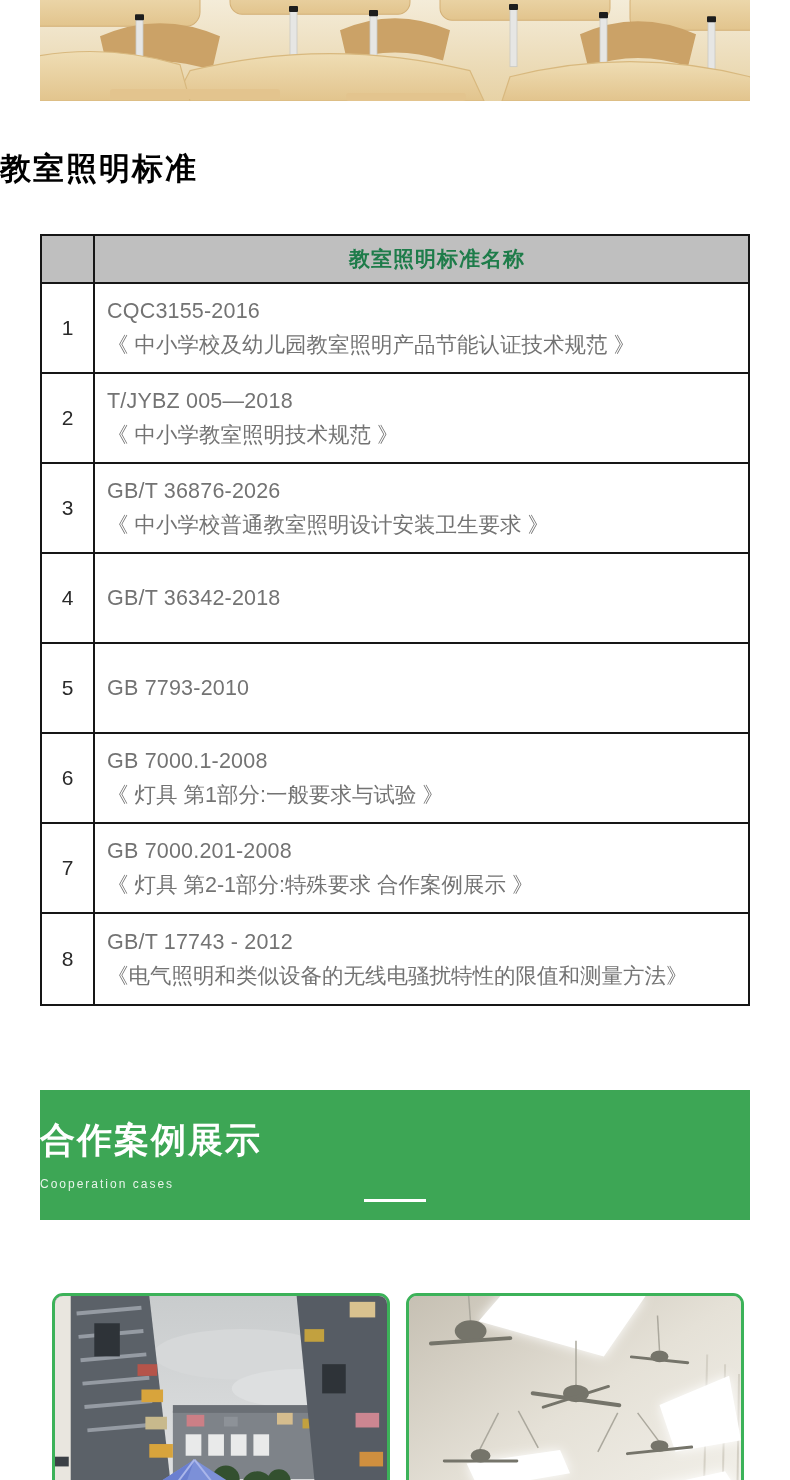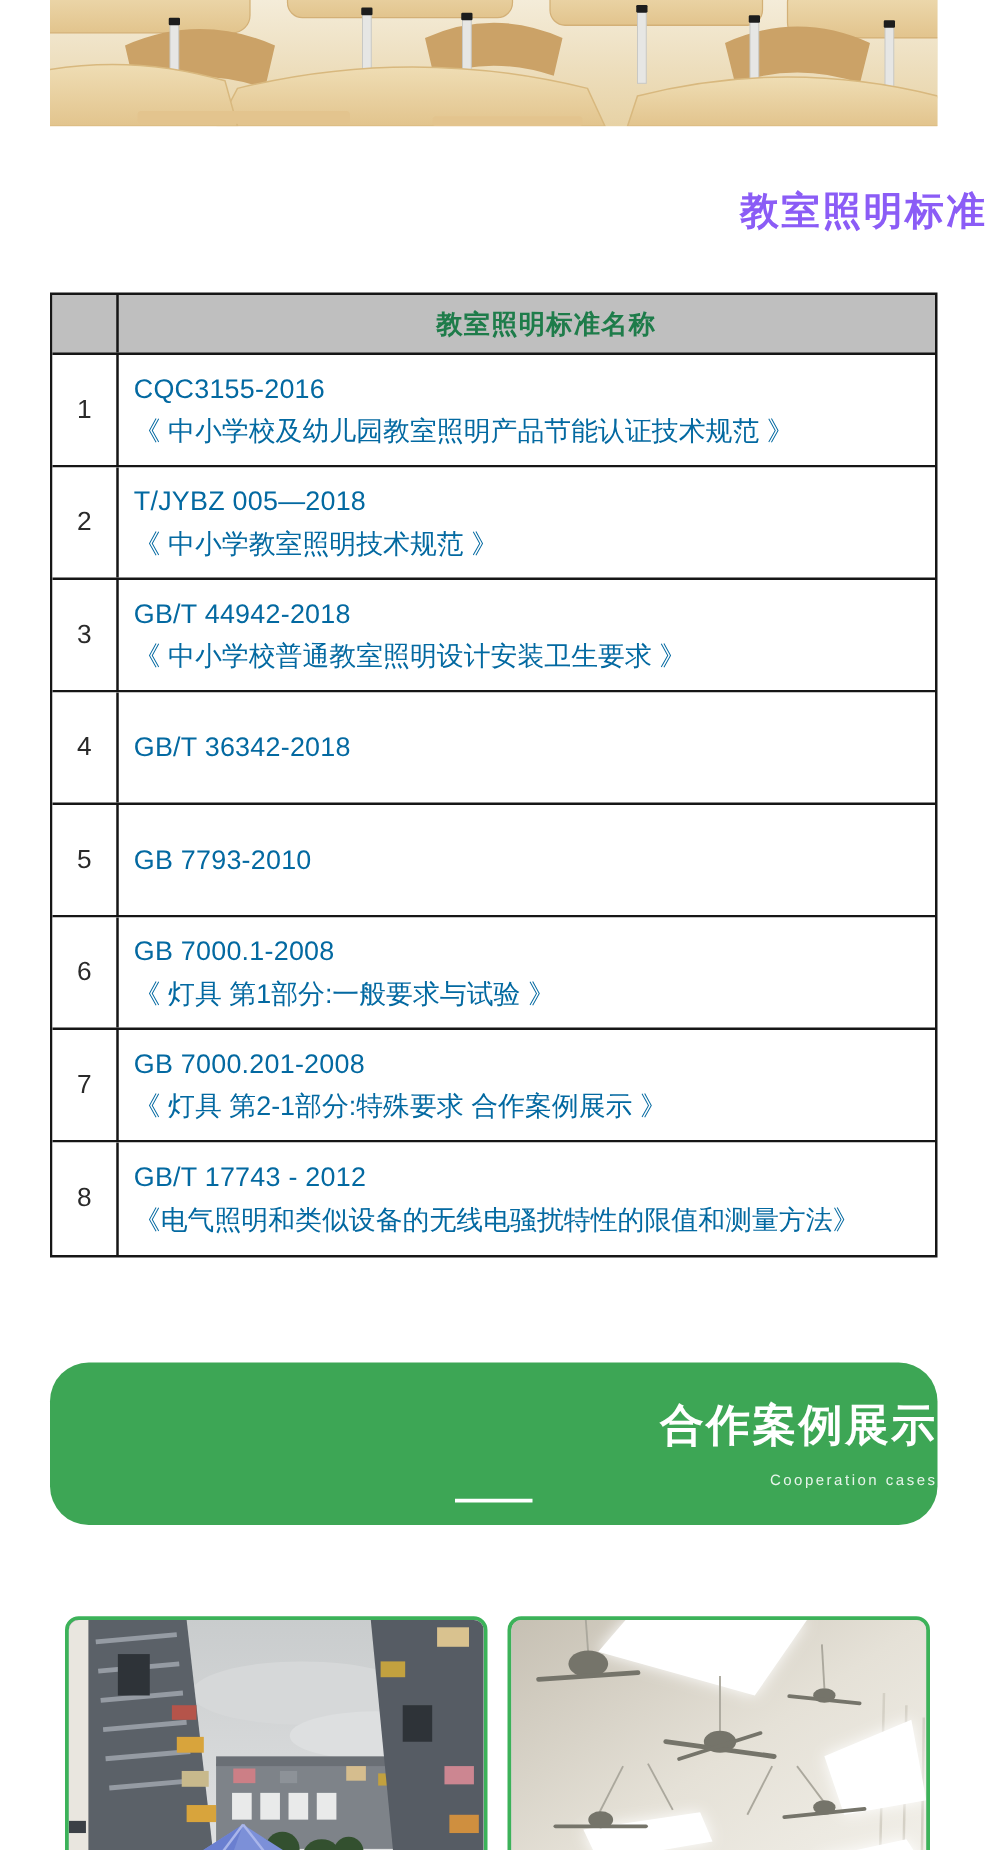--- a/index.html
+++ b/index.html
@@ -25,11 +25,11 @@
   
   .page-title {
     margin-top:47px;
-    text-align:right;
+    text-align:left;
     font-size:31px;
     font-weight:bold;
     letter-spacing:2px;
-    color:#8b5cf6;
+    color:#000000;
   }
 
   

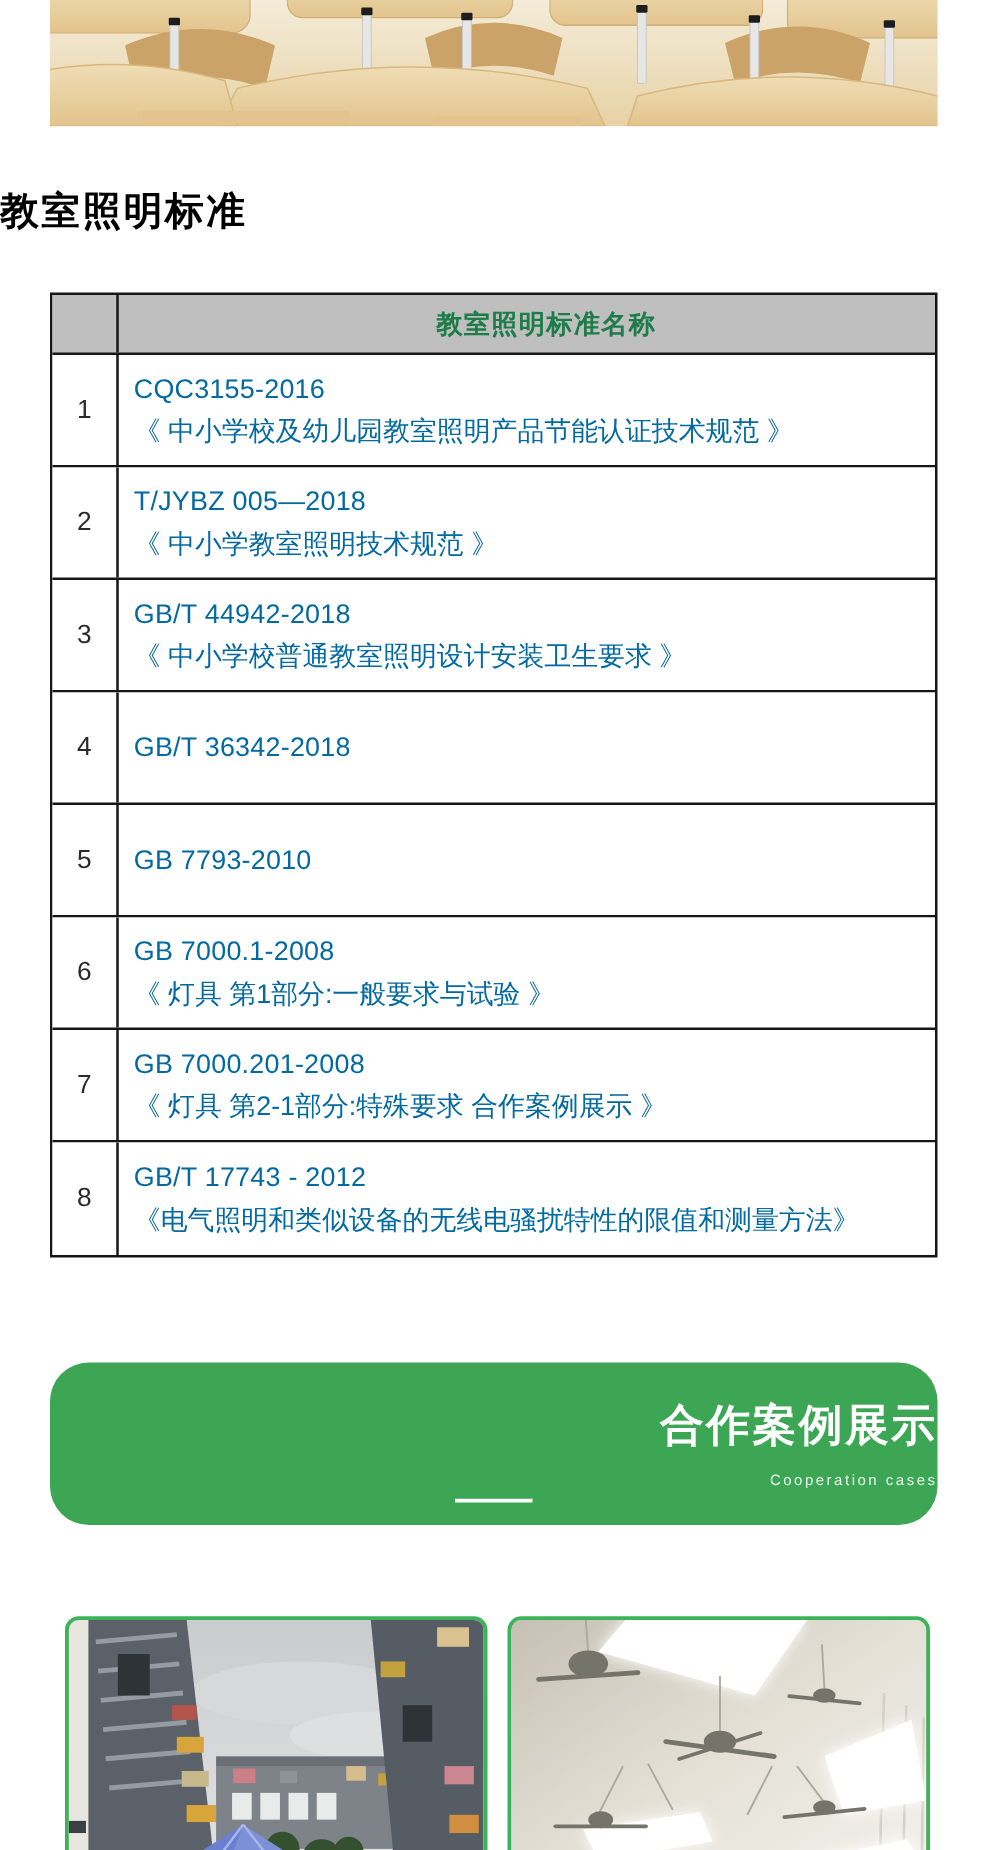--- a/index.html
+++ b/index.html
@@ -71,7 +71,7 @@
     padding:0 8px 0 12px;
     font-size:21.5px;
     line-height:34px;
-    color:#0369a1;
+    color:#737373;
     white-space:nowrap;
   }
   .code-line { letter-spacing:0.2px; }

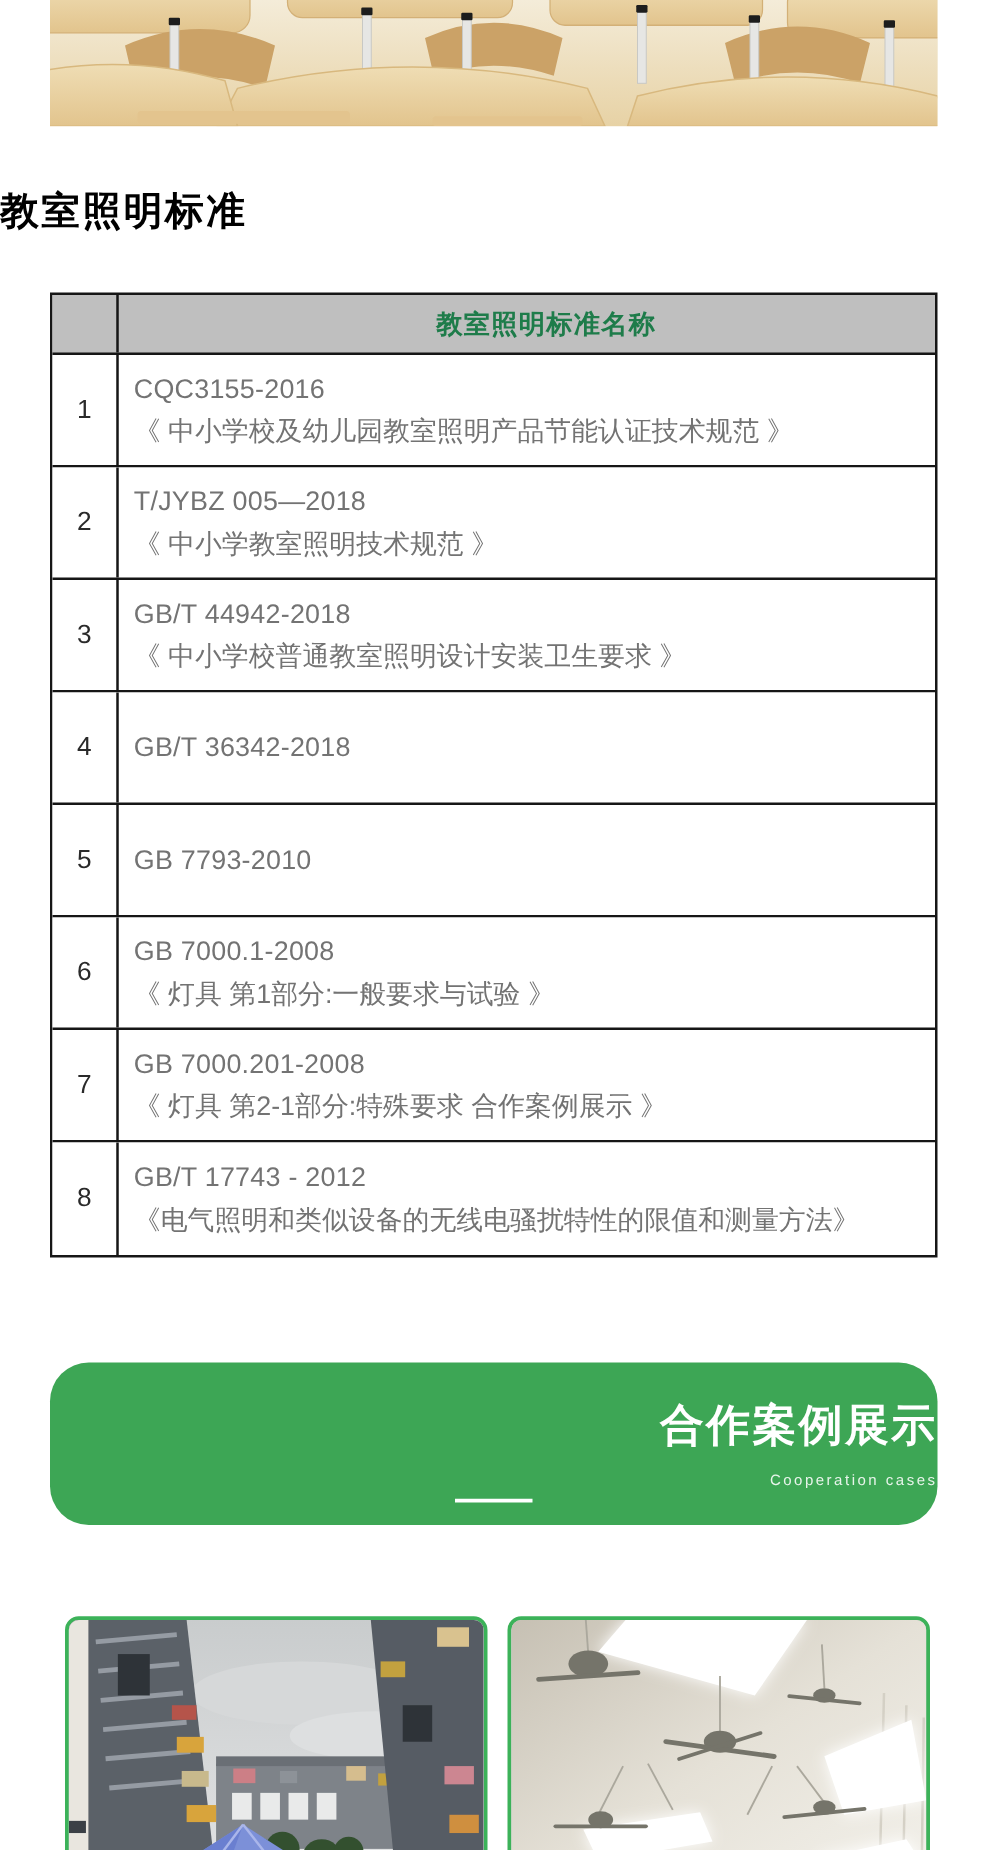--- a/index.html
+++ b/index.html
@@ -201,7 +201,7 @@
     <div class="std-row">
       <div class="col-num">3</div>
       <div class="col-name">
-        <span class="code-line">GB/T 44942-2018</span>
+        <span class="code-line">GB/T 36876-2026</span>
         <span class="name-line">《 中小学校普通教室照明设计安装卫生要求 》</span>
       </div>
     </div>

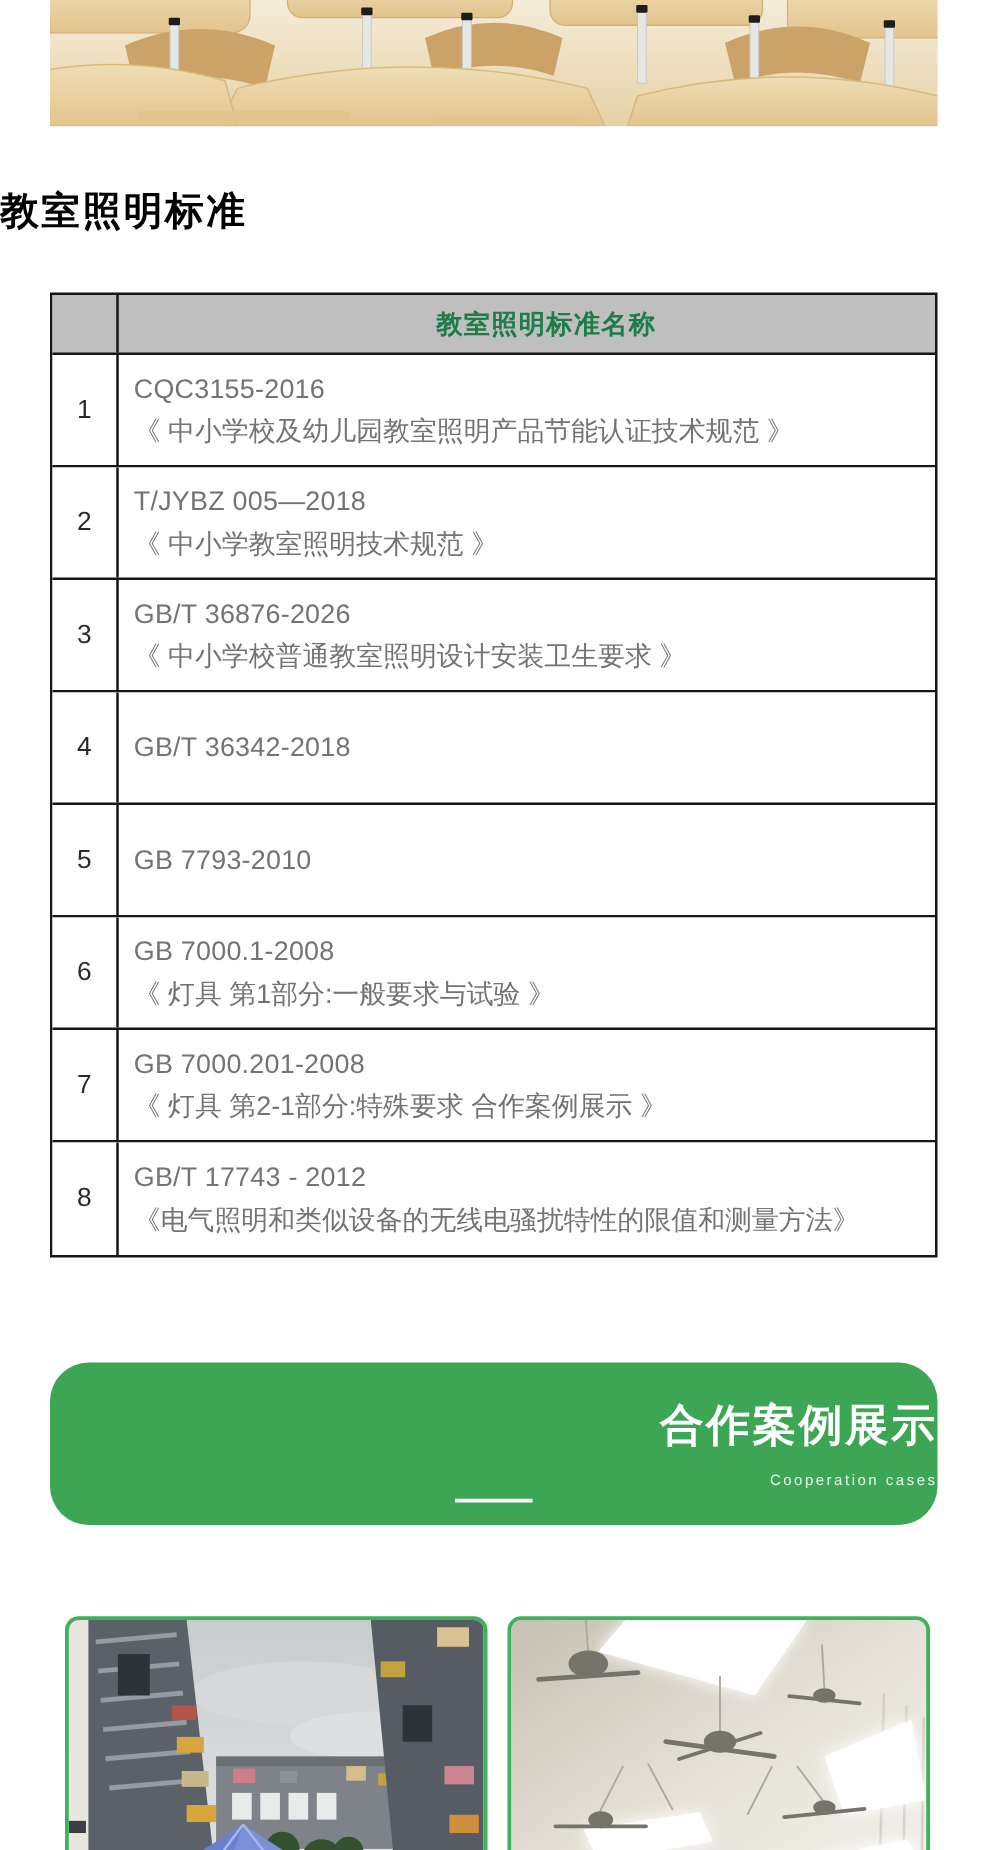--- a/index.html
+++ b/index.html
@@ -81,9 +81,8 @@
     margin:84px 40px 0;
     width:710px; height:130px;
     background:#3da655;
-    text-align:right;
+    text-align:left;
     overflow:hidden;
-    border-radius:31px;
   }
   .banner-title {
     margin-top:27px;

